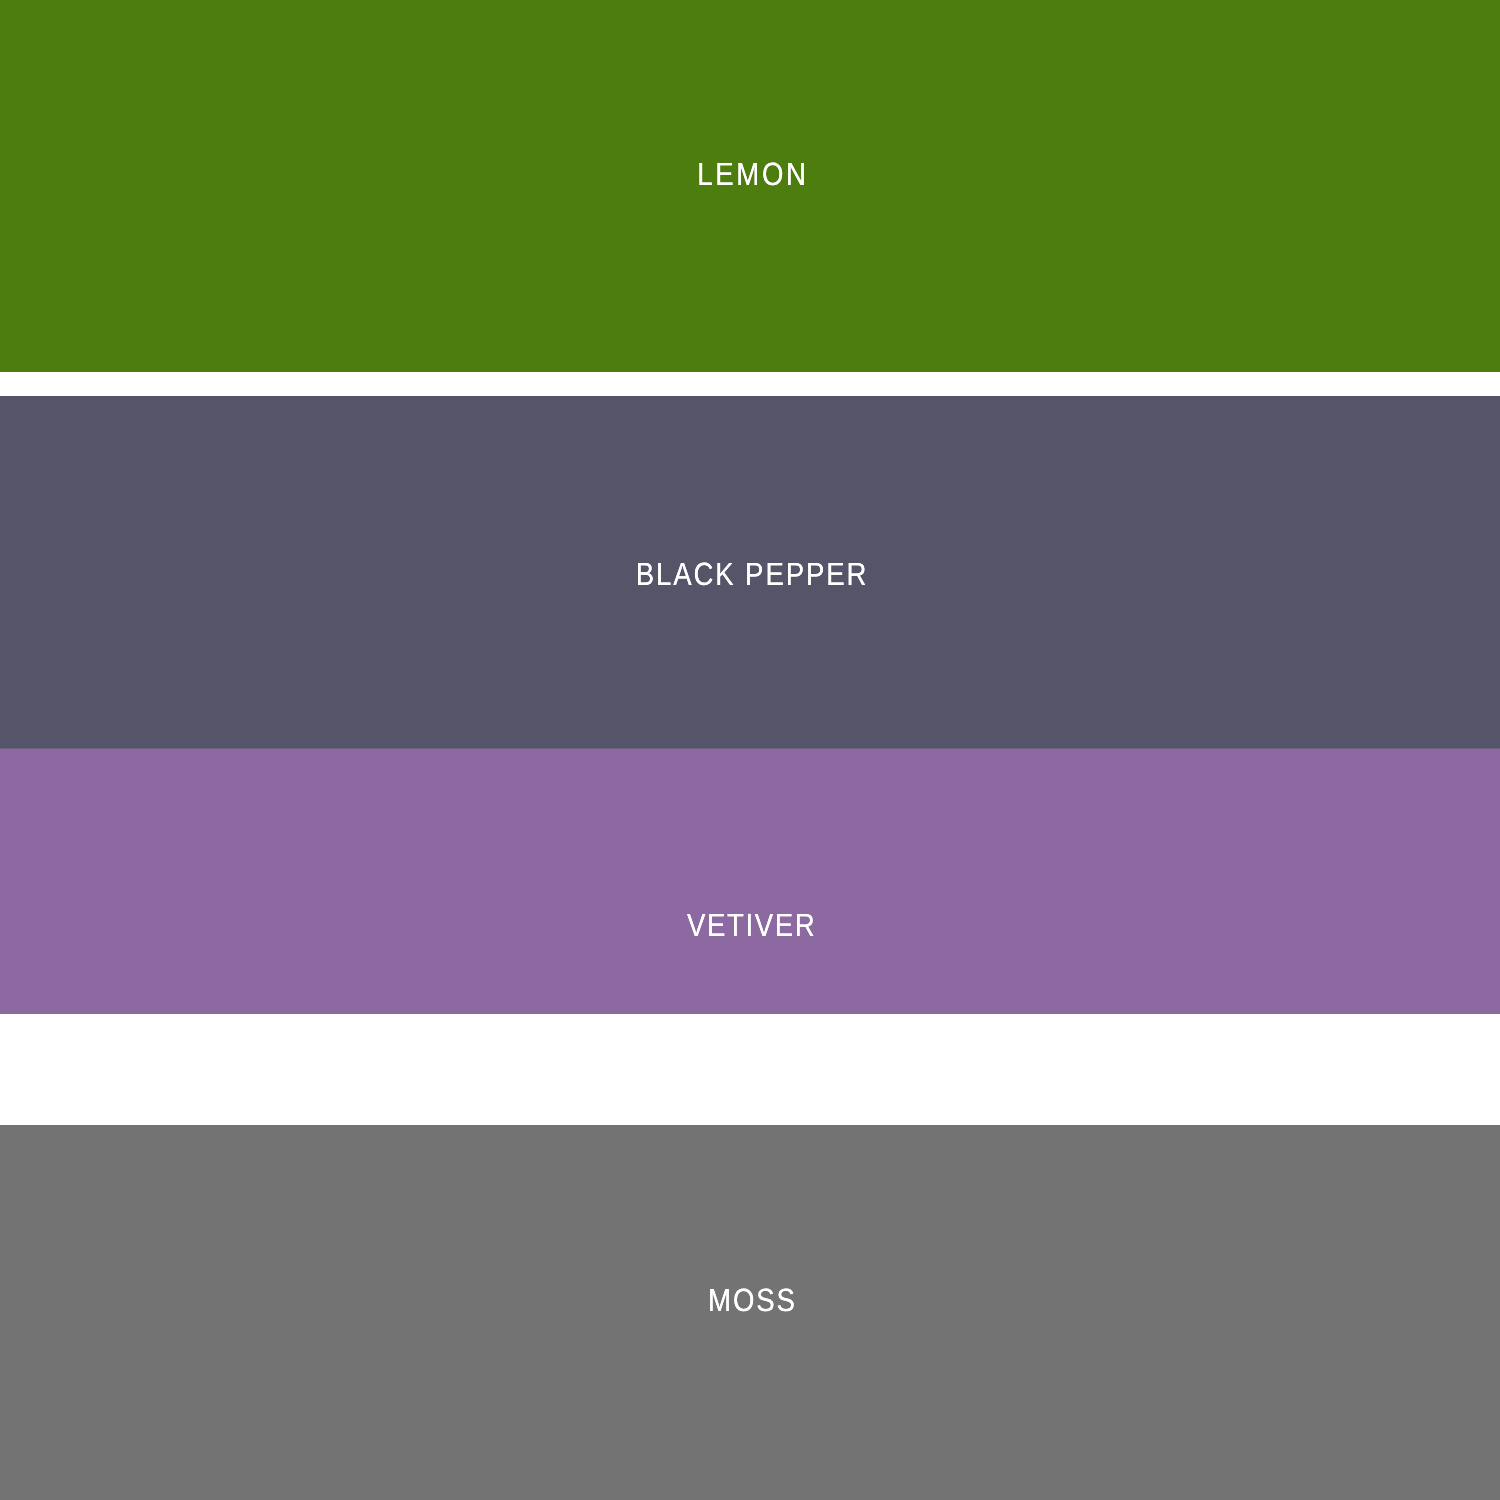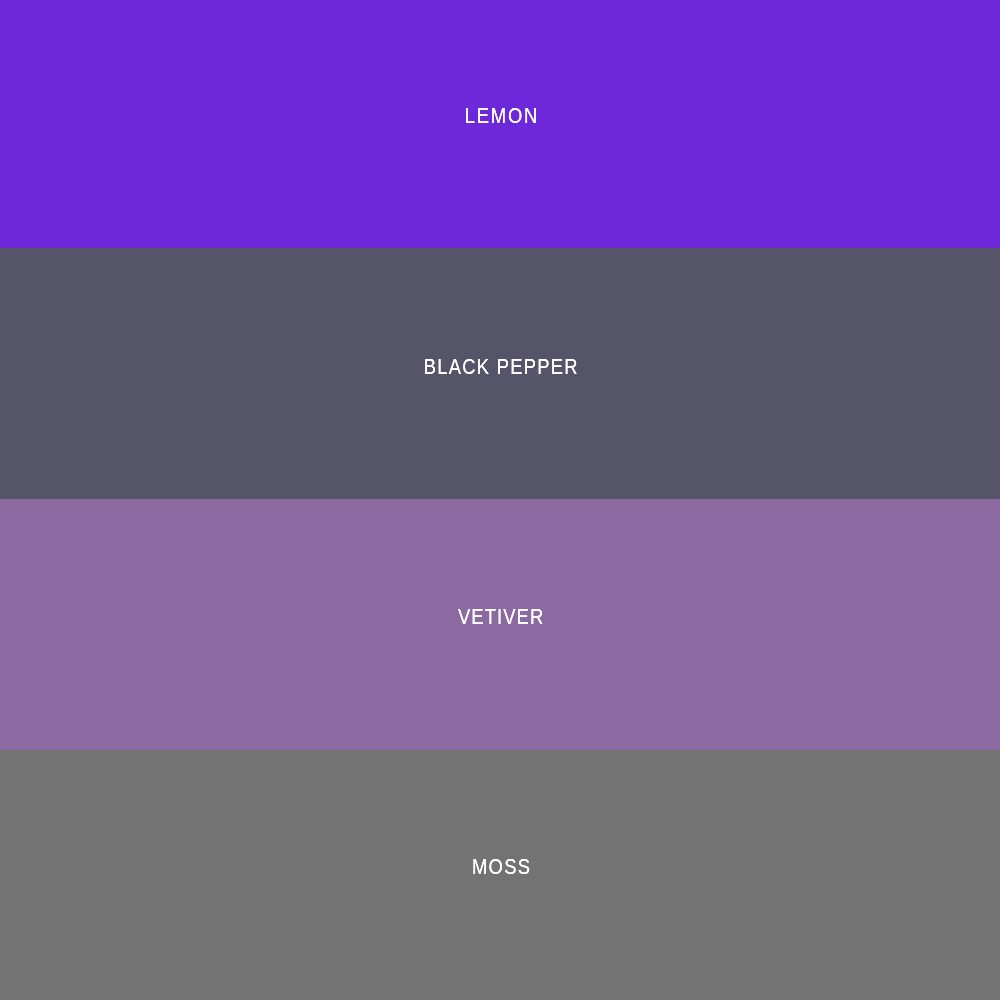--- a/index.html
+++ b/index.html
@@ -55,7 +55,7 @@
 
 <div class="palette" style="width: 1000px; height: 1000px;">
 
-  <div class="swatch" style="background: #6d28d9; top: 0px; height: 248px;">
+  <div class="swatch" style="background: #4d7c0f; top: 0px; height: 248px;">
     <div class="swatch-label-row" style="top: 114.8px;">
       <span class="swatch-label" style="color: rgb(255, 255, 255);">LEMON</span>
     </div>

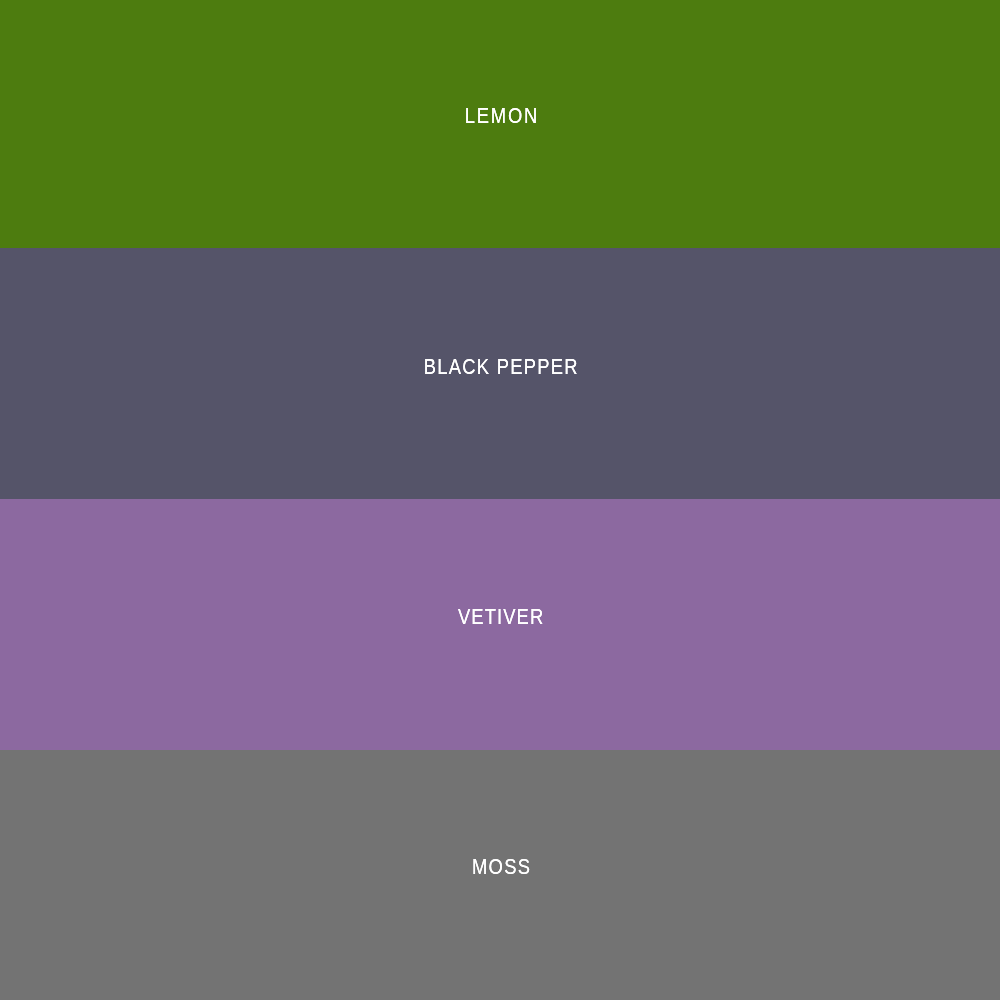--- a/index.html
+++ b/index.html
@@ -61,7 +61,7 @@
     </div>
   </div>
 
-  <div class="swatch" style="background: rgb(85, 84, 105); top: 248px; height: 251px;">
+  <div class="swatch" style="background: rgb(85, 84, 105); top: 264px; height: 251px;">
     <div class="swatch-label-row" style="top: 117.7px;">
       <span class="swatch-label" style="color: rgb(255, 255, 255);">BLACK PEPPER</span>
     </div>

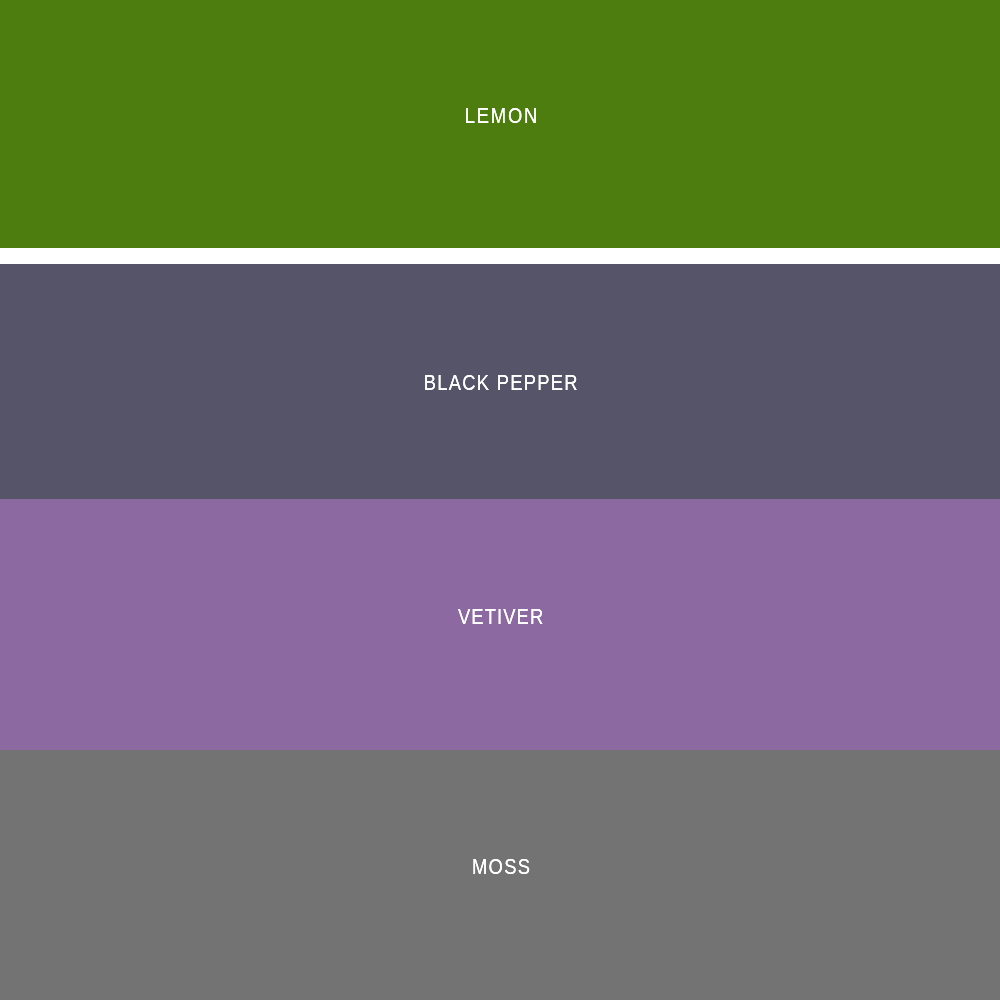--- a/index.html
+++ b/index.html
@@ -67,7 +67,7 @@
     </div>
   </div>
 
-  <div class="swatch" style="background: rgb(140, 105, 160); top: 499px; height: 251px;">
+  <div class="swatch" style="background: rgb(140, 105, 160); top: 499px; height: 177px;">
     <div class="swatch-label-row" style="top: 117.2px;">
       <span class="swatch-label" style="color: rgb(255, 255, 255);">VETIVER</span>
     </div>

